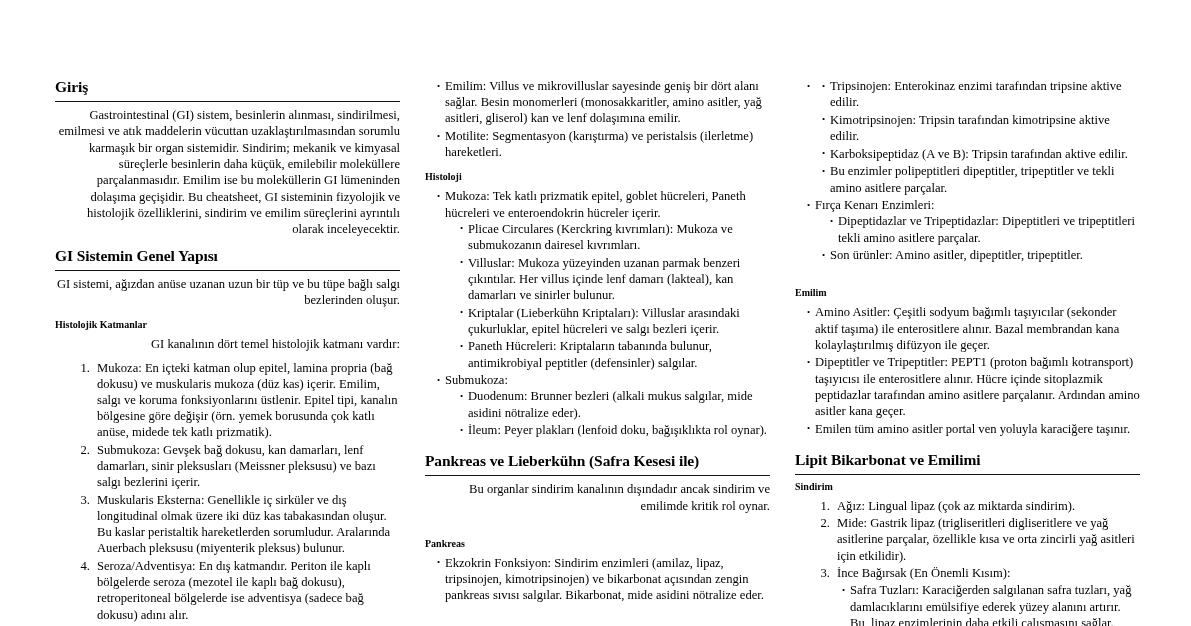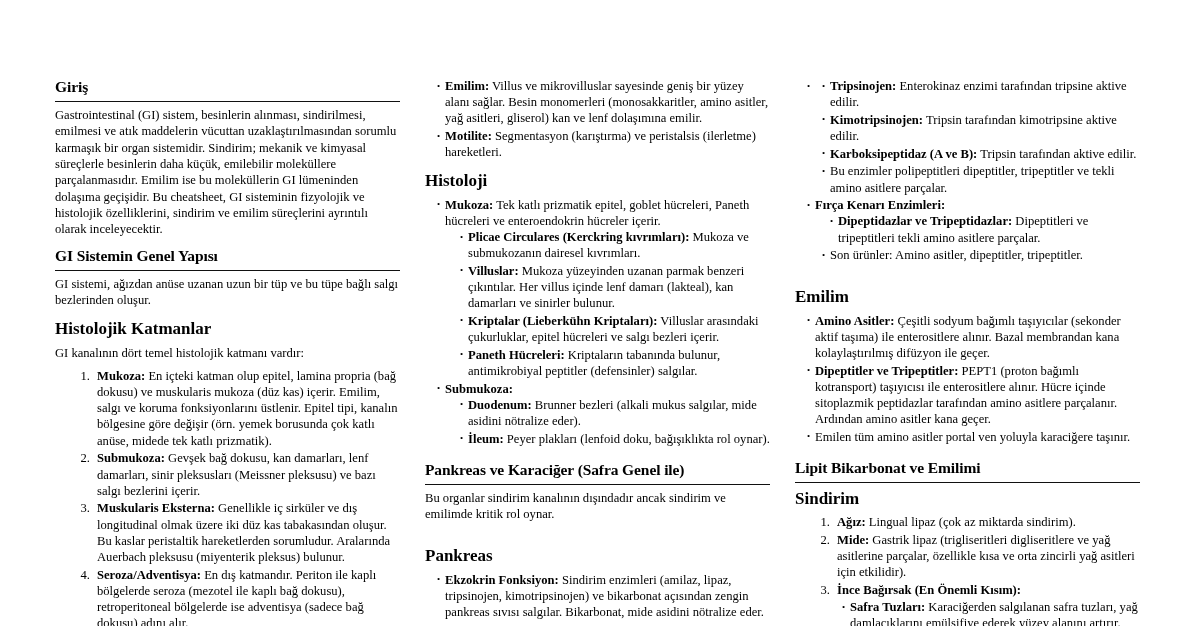--- a/index.html
+++ b/index.html
@@ -101,7 +101,7 @@
     text-align: right;
   }
   ol.num > li > ul.l2 { padding-left: 5px; margin-top: 1px; }
-  b, .b { font-weight: bold; }
+  b, .b { font-weight: normal; }
   .nomark { }
 </style>
 </head>

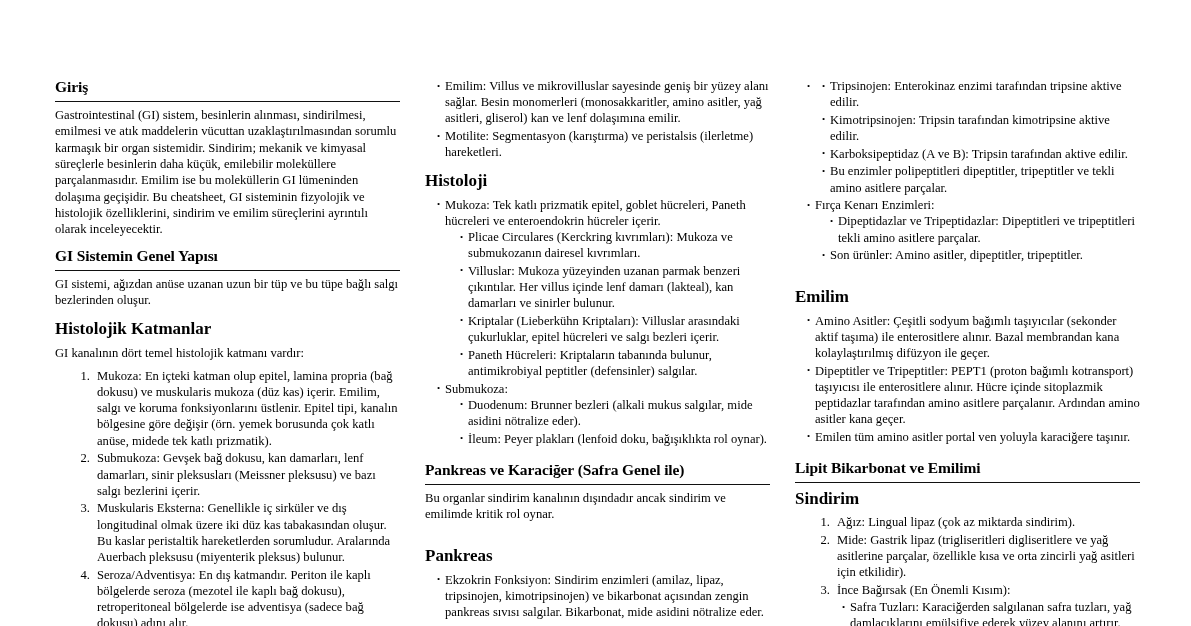--- a/index.html
+++ b/index.html
@@ -132,7 +132,7 @@
   <div class="col">
 
     <ul class="l1">
-      <li><b>Emilim:</b><span> Villus ve mikrovilluslar sayesinde geniş bir yüzey alanı sağlar. Besin monomerleri (monosakkaritler, amino asitler, yağ asitleri, gliserol) kan ve lenf dolaşımına emilir.</span></li>
+      <li><b>Emilim:</b><span> Villus ve mikrovilluslar sayesinde geniş bir dört alanı sağlar. Besin monomerleri (monosakkaritler, amino asitler, yağ asitleri, gliserol) kan ve lenf dolaşımına emilir.</span></li>
       <li><b>Motilite:</b><span> Segmentasyon (karıştırma) ve peristalsis (ilerletme) hareketleri.</span></li>
     </ul>
 

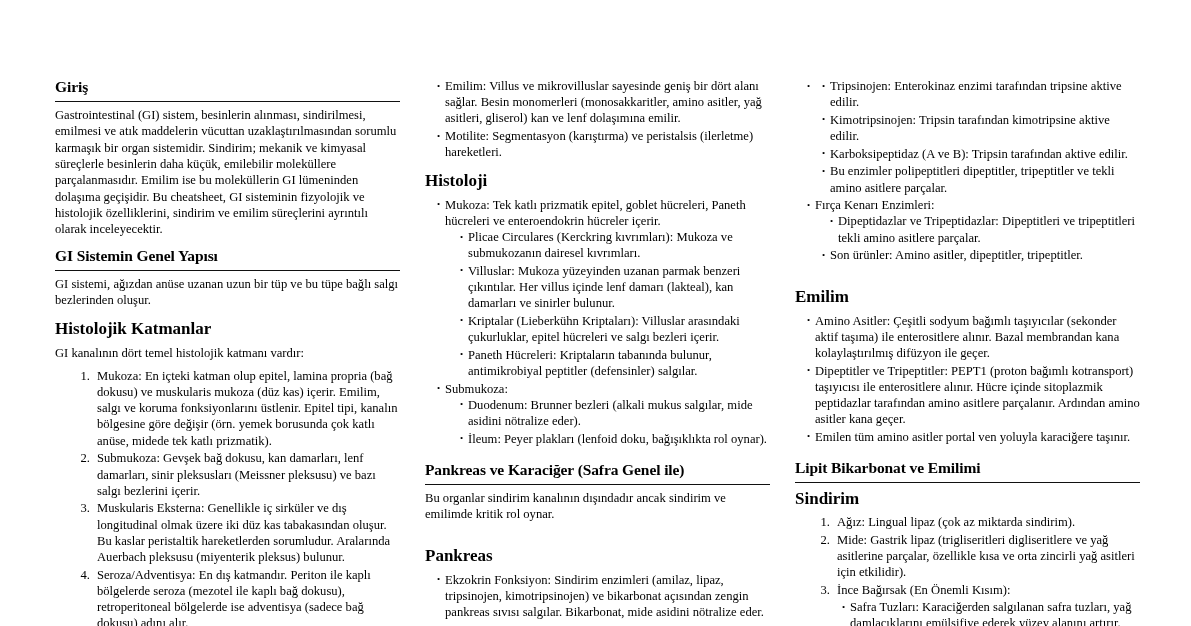--- a/index.html
+++ b/index.html
@@ -50,7 +50,7 @@
     font-size: 12.6px;
     line-height: 1.30;
     margin: 0 0 9px 0;
-    text-align: left;
+    text-align: right;
   }
   p.para.last { margin-bottom: 7px; }
 

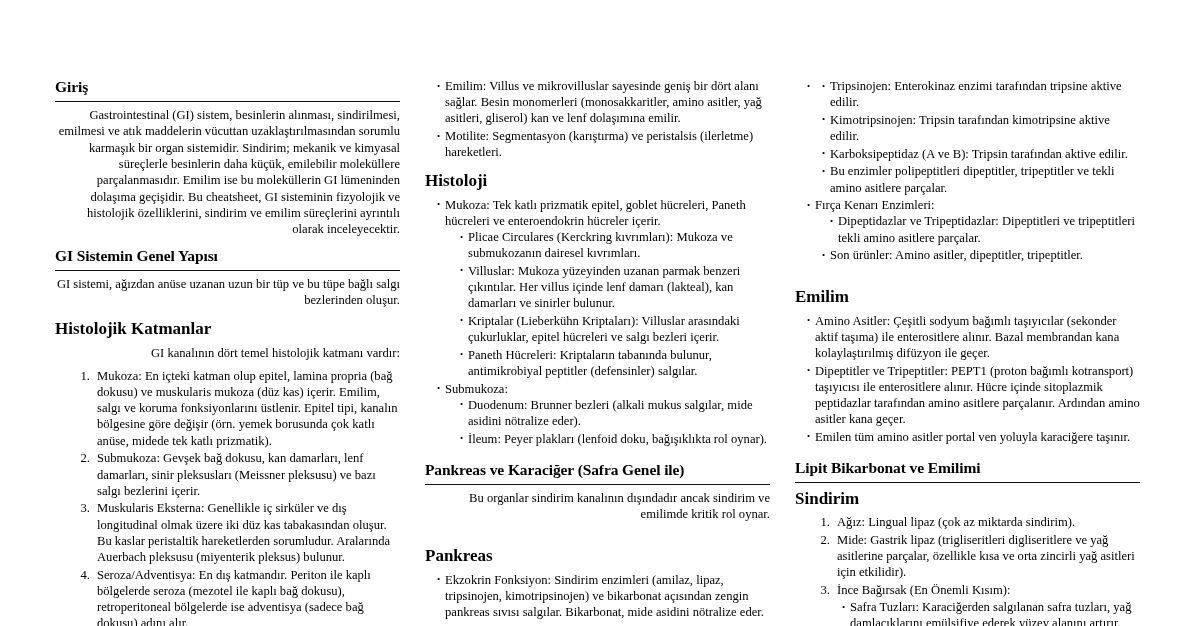--- a/index.html
+++ b/index.html
@@ -40,7 +40,7 @@
     letter-spacing: -0.1px;
   }
   h3.sub {
-    font-size: 17px;
+    font-size: 10px;
     font-weight: bold;
     line-height: 1.2;
     margin: 11px 0 5px 0;

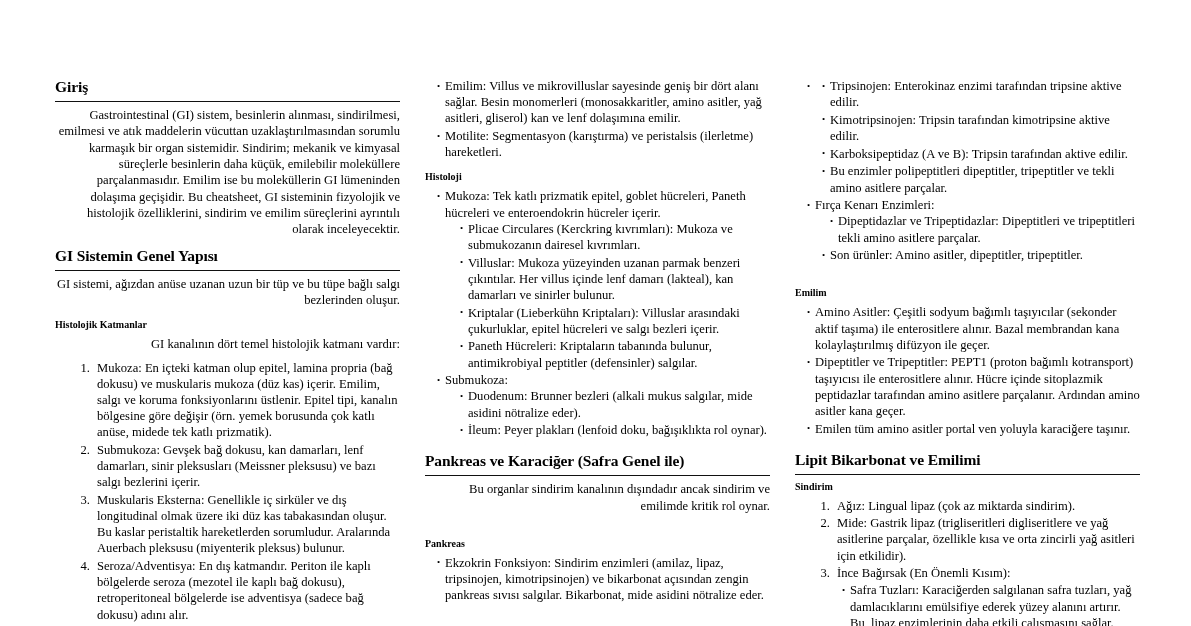--- a/index.html
+++ b/index.html
@@ -157,7 +157,7 @@
       </li>
     </ul>
 
-    <h2 class="sec" style="margin-top:14px;">Pankreas ve Karaciğer (Safra Genel ile)</h2>
+    <h2 class="sec" style="margin-top:14px;">Pankreas ve Lieberkühn (Safra Kesesi ile)</h2>
     <p class="para last">Bu organlar sindirim kanalının dışındadır ancak sindirim ve emilimde kritik rol oynar.</p>
 
     <h3 class="sub tight">Pankreas</h3>

